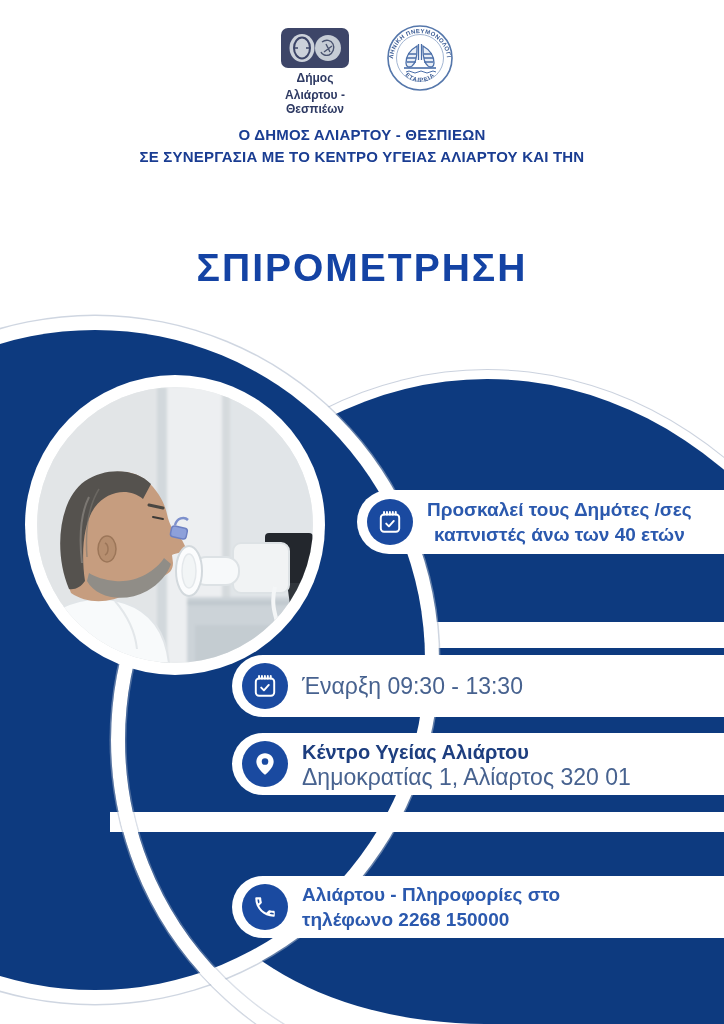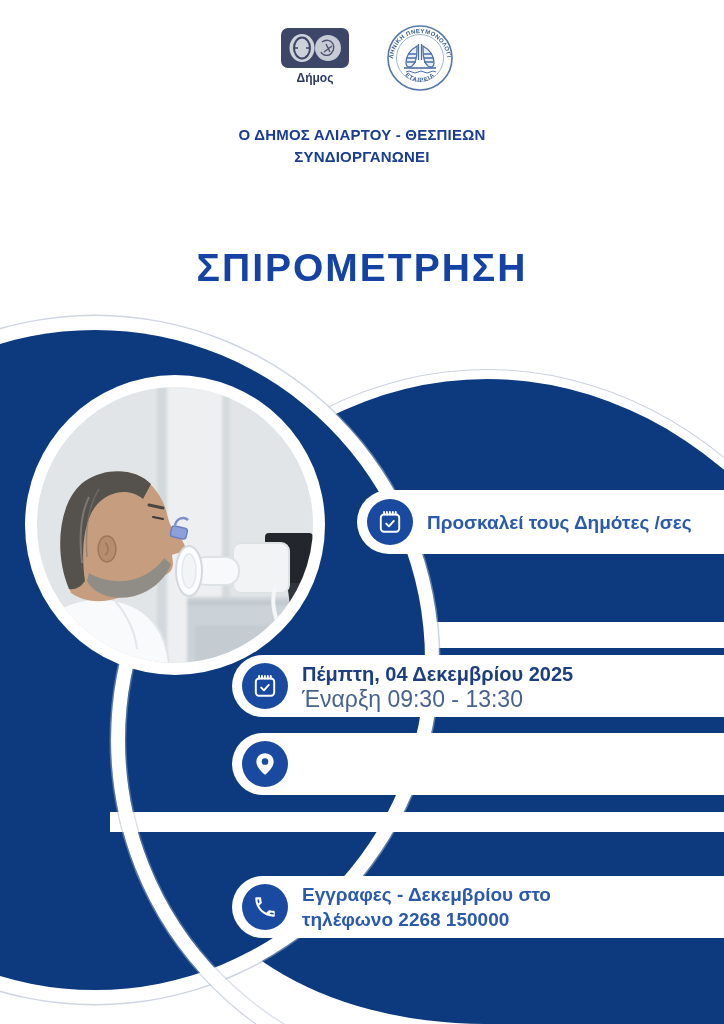--- a/index.html
+++ b/index.html
@@ -73,6 +73,7 @@
       </svg>
     </div>
     <div class="muni-line">Δήμος</div>
+    <div class="muni-line">Αλιάρτου - Θεσπιέων</div>
   </div>
 
   <div class="abs soc-logo">

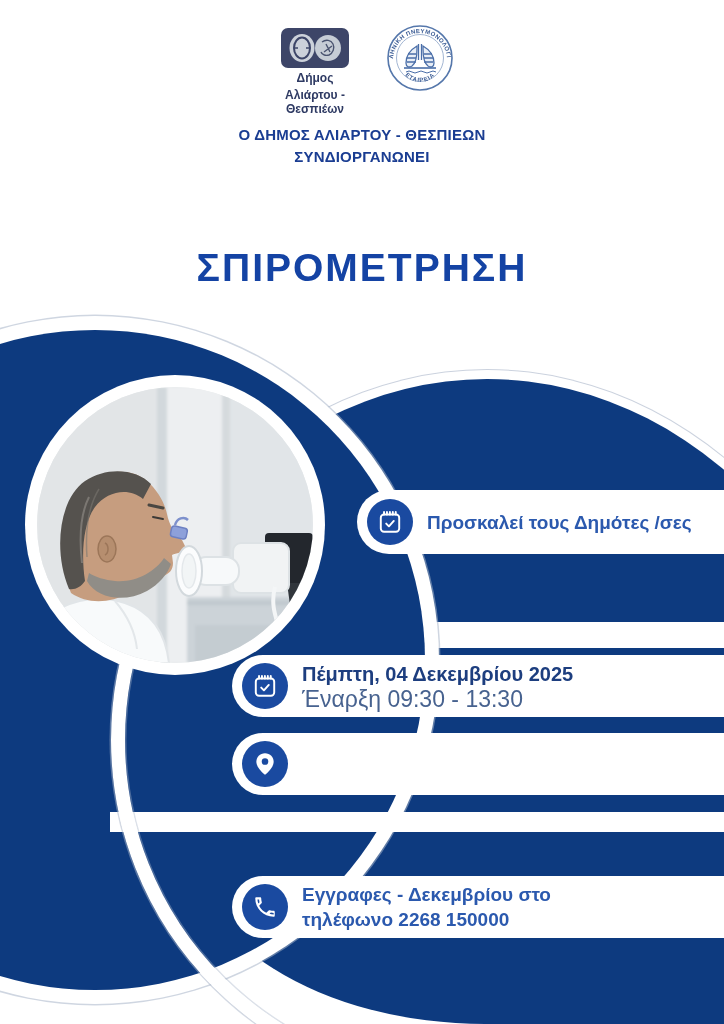--- a/index.html
+++ b/index.html
@@ -103,6 +103,7 @@
 
   <div class="abs header-block">
     <div>Ο ΔΗΜΟΣ ΑΛΙΑΡΤΟΥ - ΘΕΣΠΙΕΩΝ</div>
+    <div>ΣΕ ΣΥΝΕΡΓΑΣΙΑ  ΜΕ ΤΟ ΚΕΝΤΡΟ ΥΓΕΙΑΣ ΑΛΙΑΡΤΟΥ ΚΑΙ ΤΗΝ</div>
     <div>ΣΥΝΔΙΟΡΓΑΝΩΝΕΙ</div>
   </div>
 

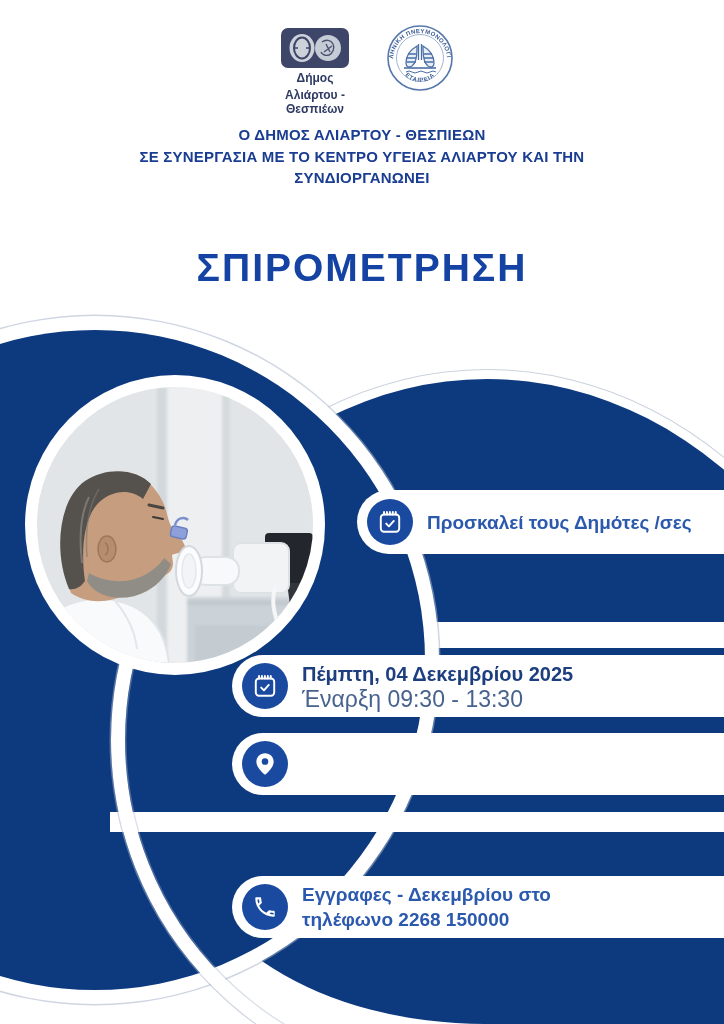--- a/index.html
+++ b/index.html
@@ -104,7 +104,6 @@
   <div class="abs header-block">
     <div>Ο ΔΗΜΟΣ ΑΛΙΑΡΤΟΥ - ΘΕΣΠΙΕΩΝ</div>
     <div>ΣΕ ΣΥΝΕΡΓΑΣΙΑ  ΜΕ ΤΟ ΚΕΝΤΡΟ ΥΓΕΙΑΣ ΑΛΙΑΡΤΟΥ ΚΑΙ ΤΗΝ</div>
-    <div>ΣΥΝΔΙΟΡΓΑΝΩΝΕΙ</div>
   </div>
 
   <div class="abs main-title">ΣΠΙΡΟΜΕΤΡΗΣΗ</div>

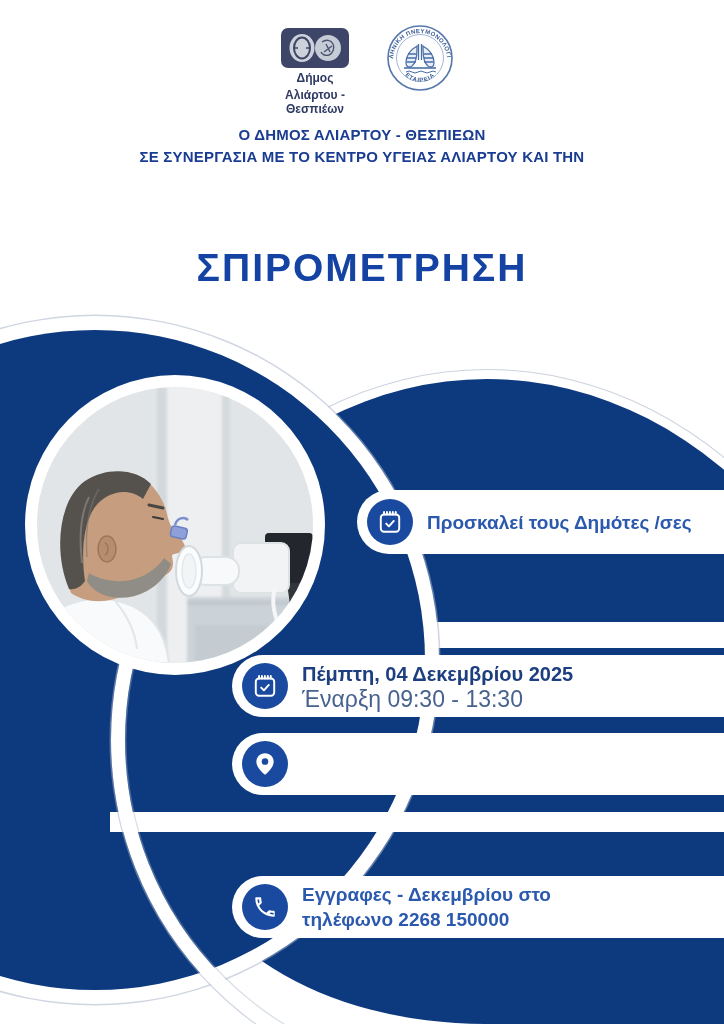--- a/index.html
+++ b/index.html
@@ -179,6 +179,7 @@
     </div>
     <div class="ctext">
       <div class="l1">Προσκαλεί τους Δημότες /σες</div>
+      <div class="l2">καπνιστές άνω των 40 ετών</div>
     </div>
   </div>
 

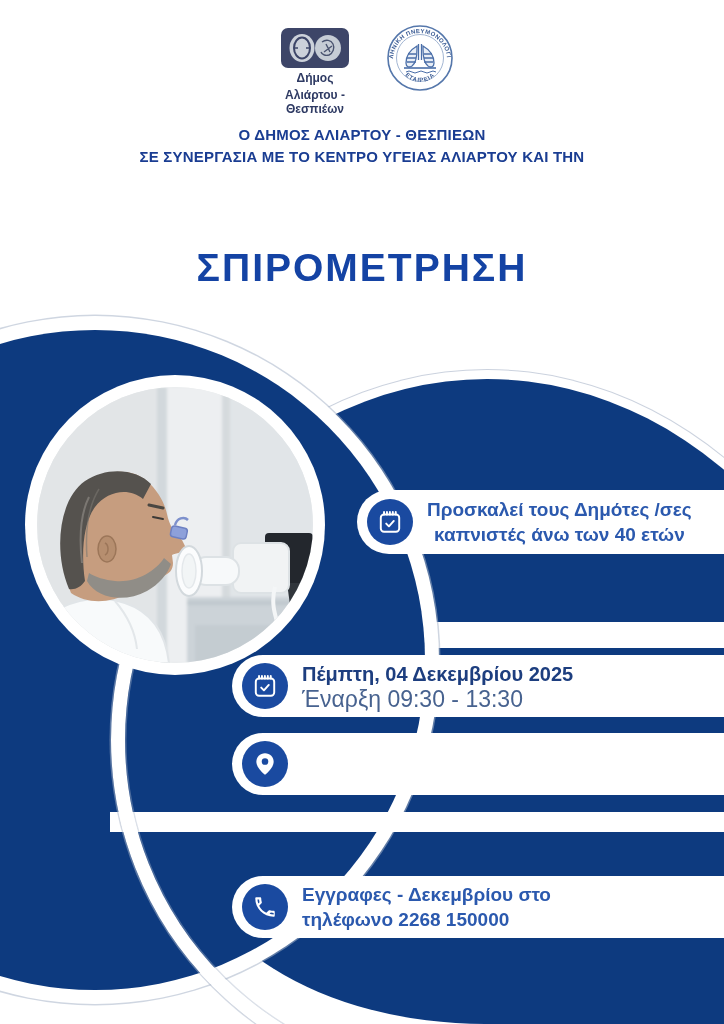--- a/index.html
+++ b/index.html
@@ -192,7 +192,6 @@
       </svg>
     </div>
     <div class="ctext">
-      <div class="l1">Πέμπτη, 04 Δεκεμβρίου 2025</div>
       <div class="l2">Έναρξη 09:30 - 13:30</div>
     </div>
   </div>

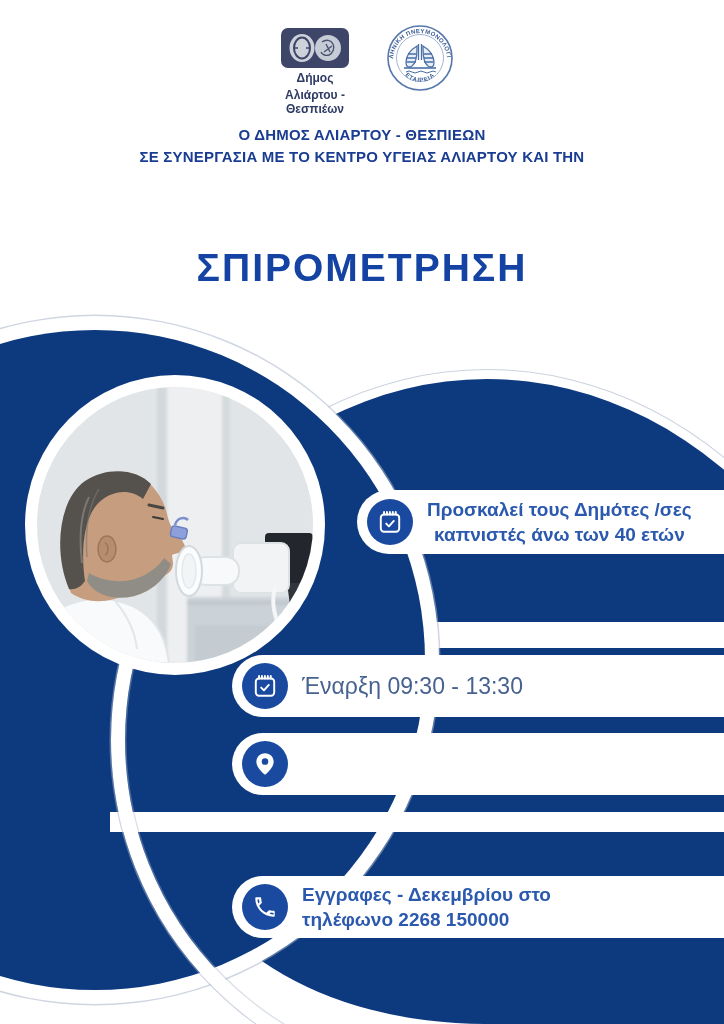--- a/index.html
+++ b/index.html
@@ -204,6 +204,7 @@
       </svg>
     </div>
     <div class="ctext">
+      <div class="l1">Κέντρο Υγείας Αλιάρτου</div>
     </div>
   </div>
 

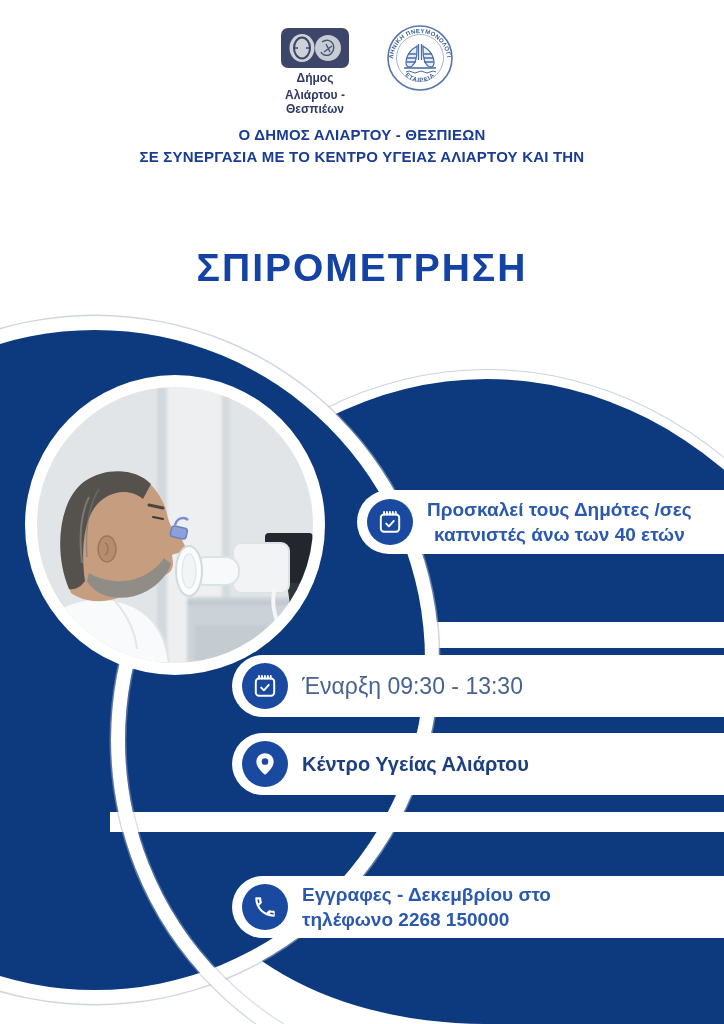--- a/index.html
+++ b/index.html
@@ -205,6 +205,7 @@
     </div>
     <div class="ctext">
       <div class="l1">Κέντρο Υγείας Αλιάρτου</div>
+      <div class="l2">Δημοκρατίας 1, Αλίαρτος 320 01</div>
     </div>
   </div>
 

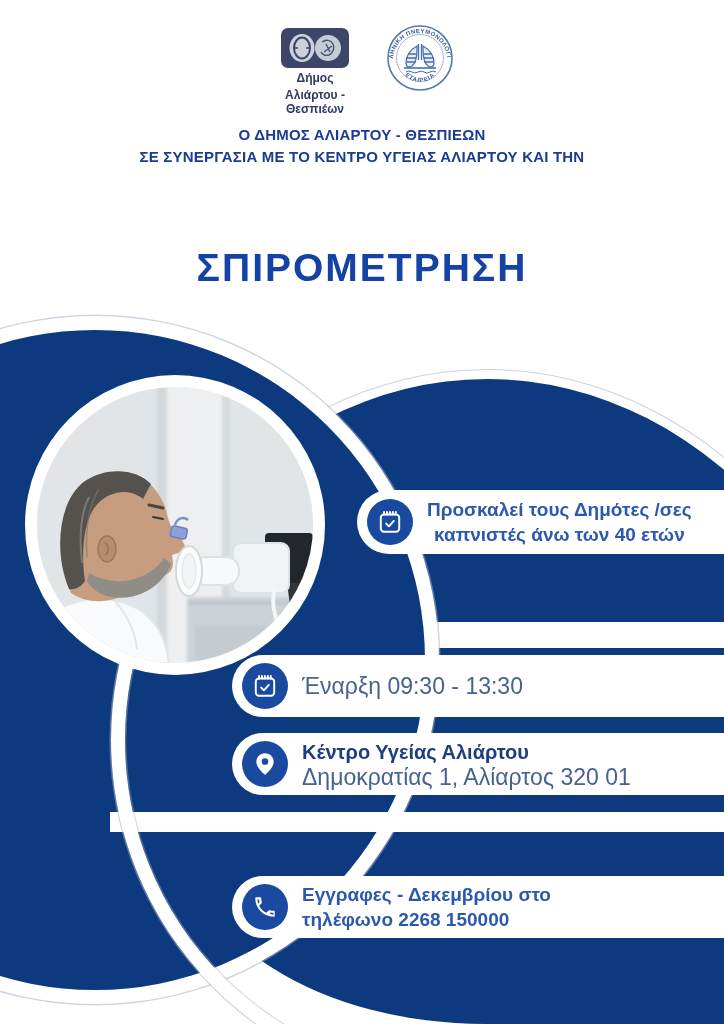--- a/index.html
+++ b/index.html
@@ -216,7 +216,7 @@
       </svg>
     </div>
     <div class="ctext">
-      <div class="l1">Εγγραφες - Δεκεμβρίου στο</div>
+      <div class="l1">Αλιάρτου - Πληροφορίες στο</div>
       <div class="l2">τηλέφωνο 2268 150000</div>
     </div>
   </div>

